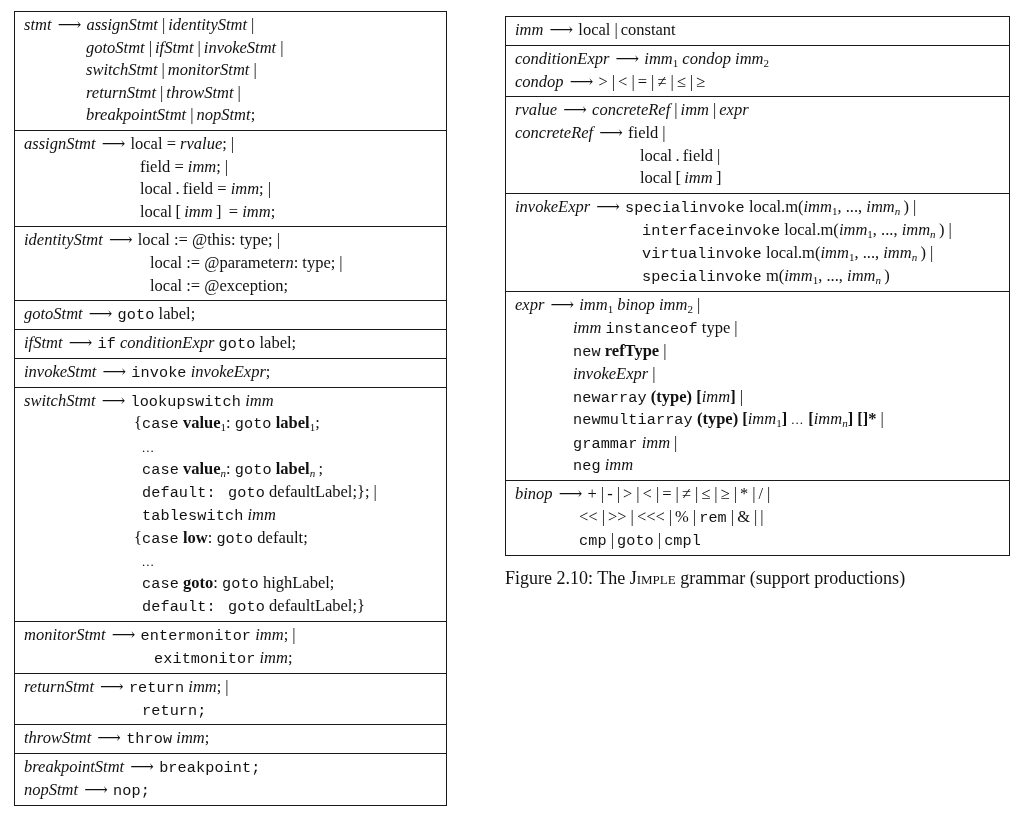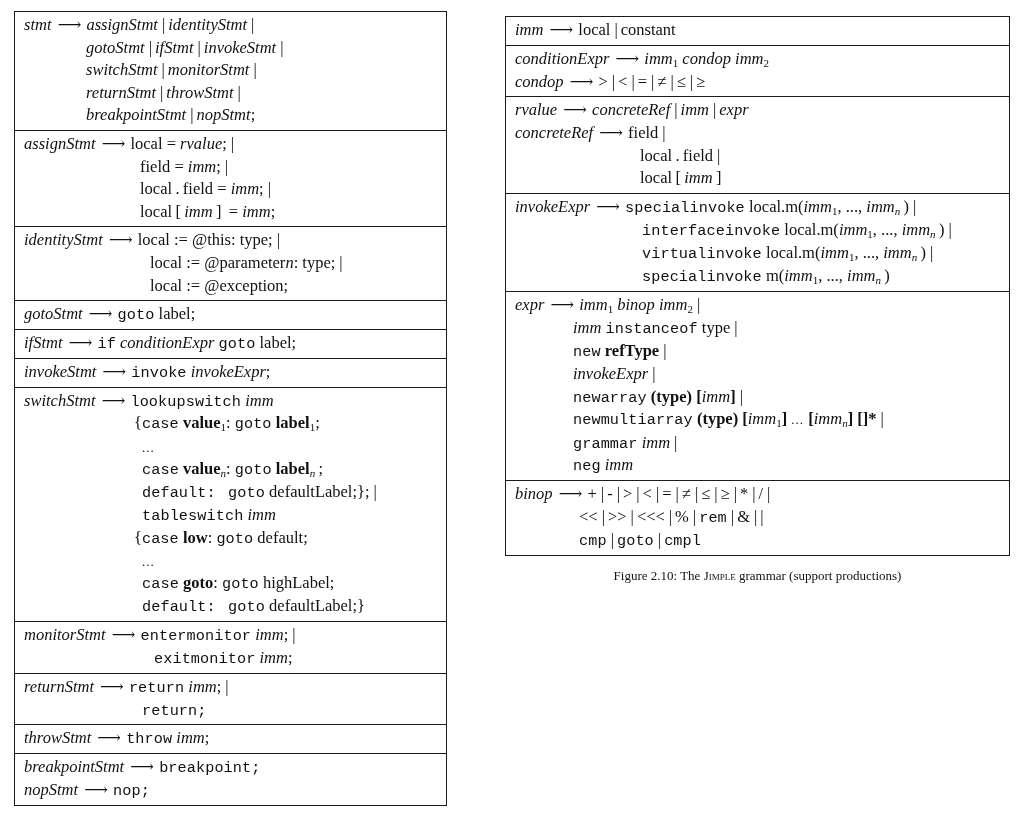--- a/index.html
+++ b/index.html
@@ -59,8 +59,7 @@
   
   .caption {
     position: absolute;
-    font-size: 13px;
-    text-align: center;
+    font-size: 18px;
     white-space: nowrap;
   }
   .caption .sc-word { font-variant: small-caps; }

